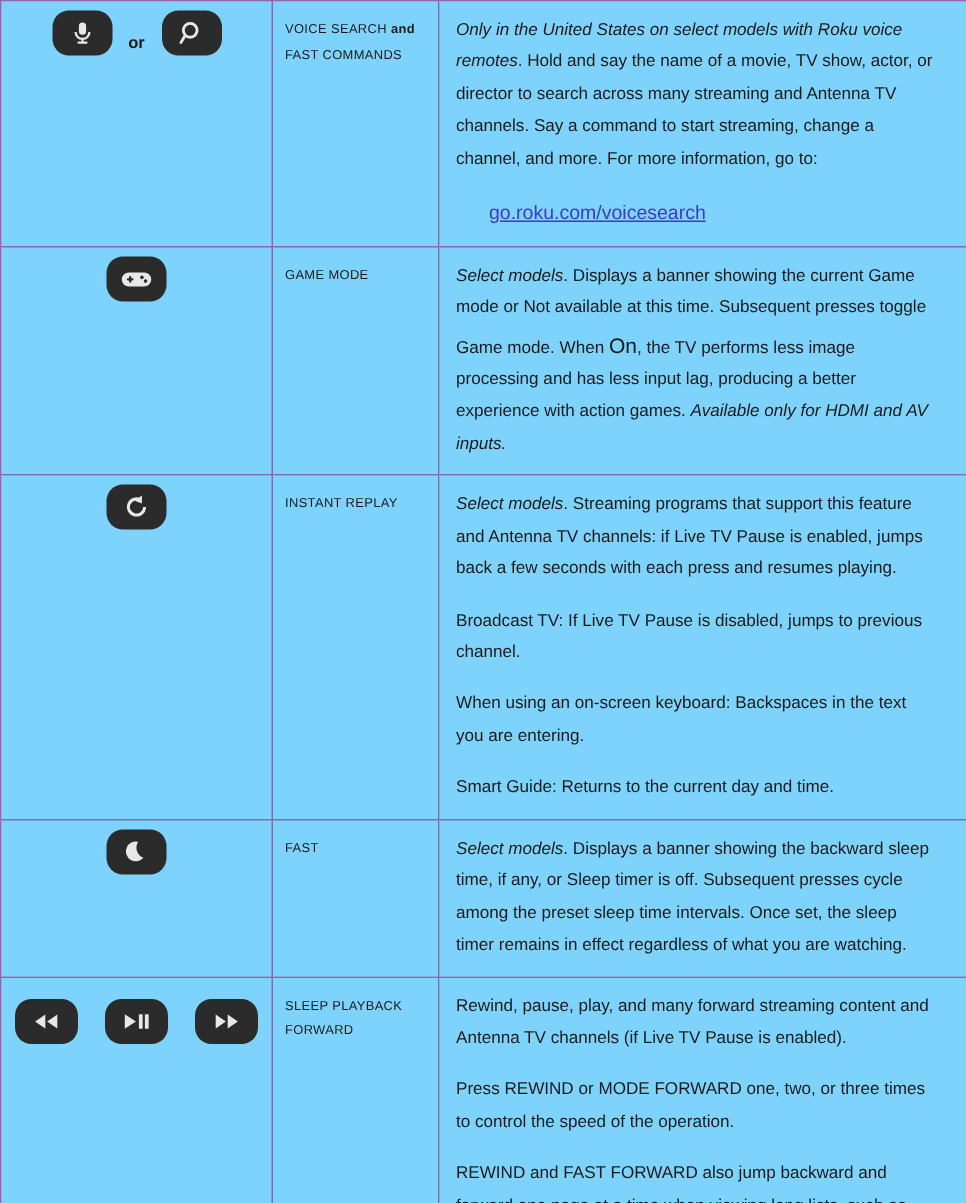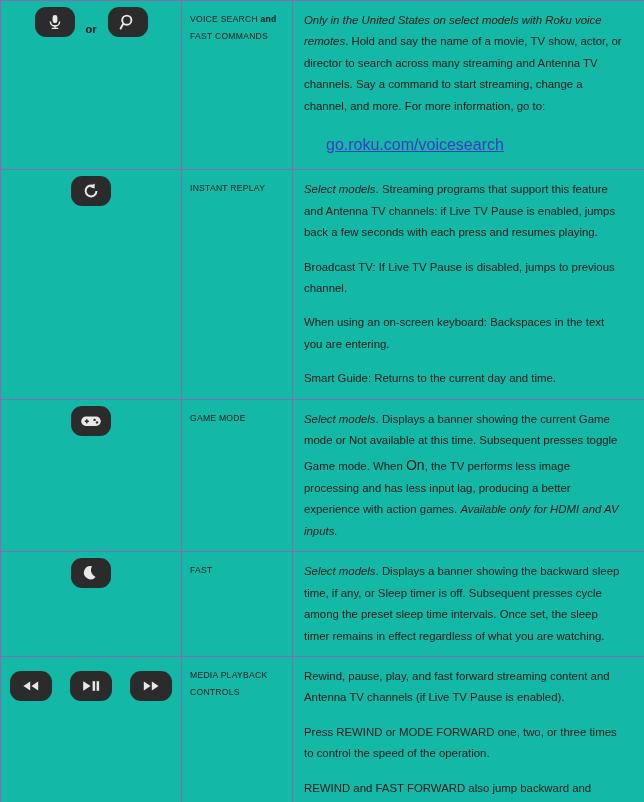--- a/index.html
+++ b/index.html
@@ -27,7 +27,7 @@
     border: 1.5px solid #8a6aae;
     vertical-align: top;
     box-sizing: border-box;
-    background: #14b8a6;
+    background: #7dd3fc;
   }
 
   

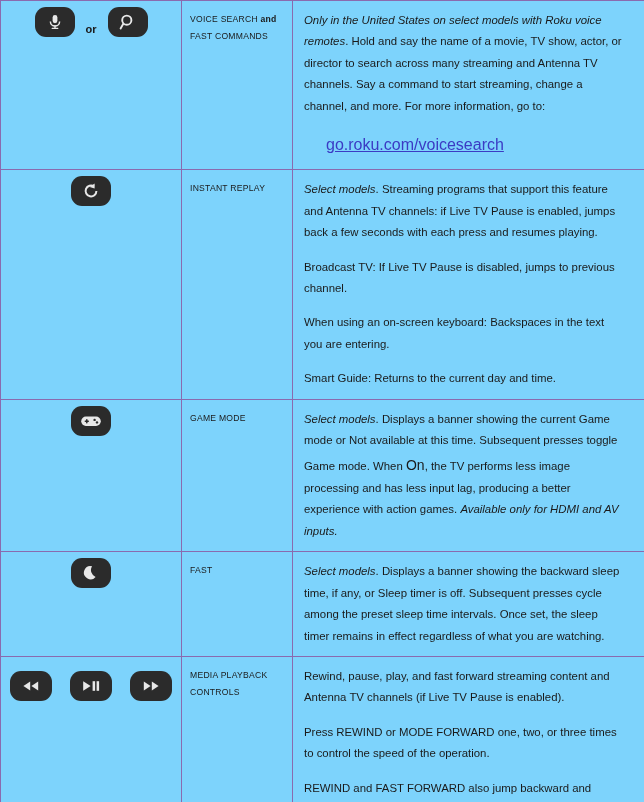--- a/index.html
+++ b/index.html
@@ -100,7 +100,7 @@
   .doclink {
     color: #3b3bc4;
     text-decoration: underline;
-    font-size: 16px;
+    font-size: 13px;
   }
 </style>
 </head>

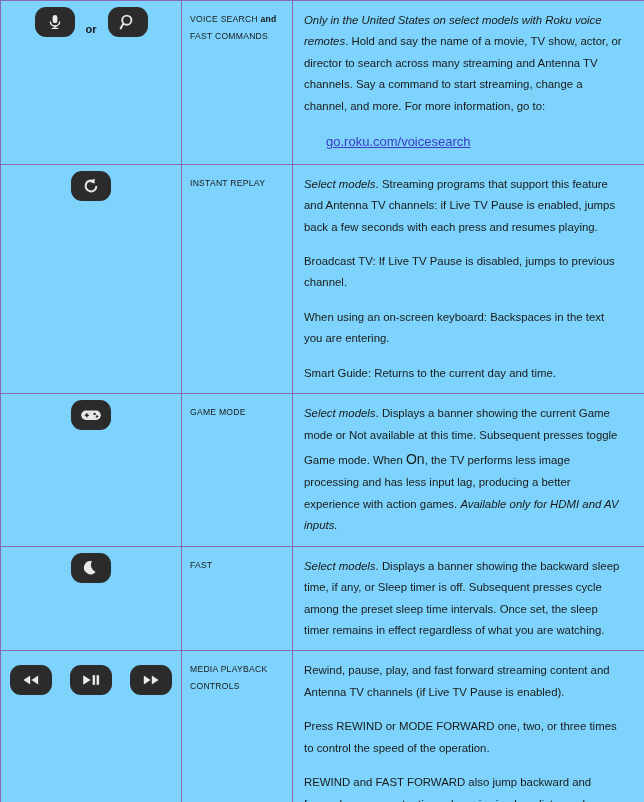--- a/index.html
+++ b/index.html
@@ -150,30 +150,6 @@
       <td class="icon-cell">
         <div class="btn-row">
           <span class="rbtn">
-            <svg width="18" height="18" viewBox="0 0 18 18" aria-hidden="true">
-              <path d="M14.4 9 a5.4 5.4 0 1 1 -2.4 -4.5" fill="none" stroke="#e8e8e8" stroke-width="2"></path>
-              <polygon points="12.6,1.4 12.6,6.6 7.7,4.9" fill="#e8e8e8"></polygon>
-            </svg>
-          </span>
-        </div>
-      </td>
-      <td class="label-cell">
-        <div class="lbl">
-          <span>INSTANT REPLAY</span>
-        </div>
-      </td>
-      <td class="desc-cell">
-        <p><i>Select models</i><span>. Streaming programs that support this feature and Antenna TV channels: if Live TV Pause is enabled, jumps back a few seconds with each press and resumes playing.</span></p>
-        <p>Broadcast TV: If Live TV Pause is disabled, jumps to previous channel.</p>
-        <p>When using an on-screen keyboard: Backspaces in the text you are entering.</p>
-        <p>Smart Guide: Returns to the current day and time.</p>
-      </td>
-    </tr>
-
-    <tr>
-      <td class="icon-cell">
-        <div class="btn-row">
-          <span class="rbtn">
             <svg width="22" height="16" viewBox="0 0 22 16" aria-hidden="true">
               <rect x="1.2" y="3.6" width="19.6" height="9.4" rx="4.7" fill="#e8e8e8"></rect>
               <rect x="4.6" y="7.5" width="4.4" height="1.5" rx="0.7" fill="#2b2b2b"></rect>
@@ -198,6 +174,30 @@
       <td class="icon-cell">
         <div class="btn-row">
           <span class="rbtn">
+            <svg width="18" height="18" viewBox="0 0 18 18" aria-hidden="true">
+              <path d="M14.4 9 a5.4 5.4 0 1 1 -2.4 -4.5" fill="none" stroke="#e8e8e8" stroke-width="2"></path>
+              <polygon points="12.6,1.4 12.6,6.6 7.7,4.9" fill="#e8e8e8"></polygon>
+            </svg>
+          </span>
+        </div>
+      </td>
+      <td class="label-cell">
+        <div class="lbl">
+          <span>INSTANT REPLAY</span>
+        </div>
+      </td>
+      <td class="desc-cell">
+        <p><i>Select models</i><span>. Streaming programs that support this feature and Antenna TV channels: if Live TV Pause is enabled, jumps back a few seconds with each press and resumes playing.</span></p>
+        <p>Broadcast TV: If Live TV Pause is disabled, jumps to previous channel.</p>
+        <p>When using an on-screen keyboard: Backspaces in the text you are entering.</p>
+        <p>Smart Guide: Returns to the current day and time.</p>
+      </td>
+    </tr>
+
+    <tr>
+      <td class="icon-cell">
+        <div class="btn-row">
+          <span class="rbtn">
             <svg width="17" height="18" viewBox="0 0 17 18" aria-hidden="true">
               <path d="M12.6 12.9 A6.6 6.6 0 1 1 9.1 2.2 A7.3 7.3 0 0 0 12.6 12.9 Z" fill="#e8e8e8"></path>
             </svg>

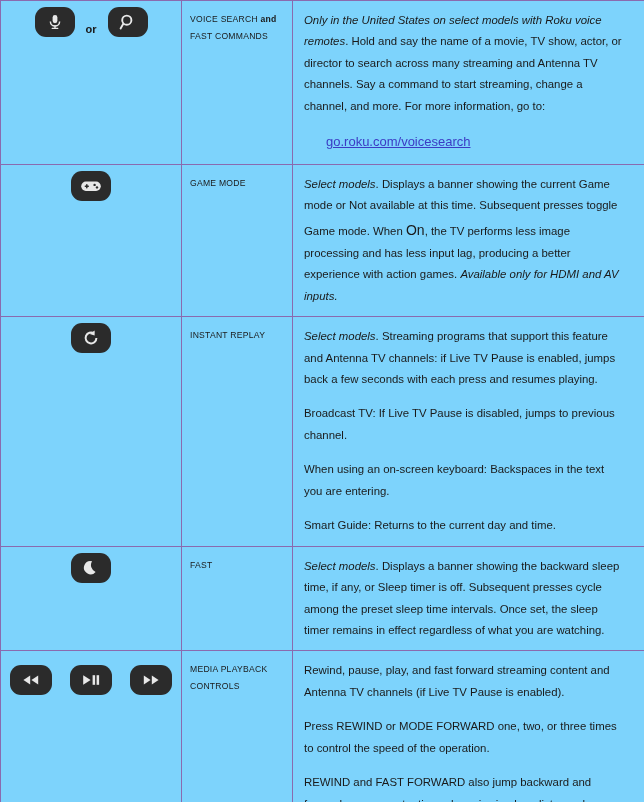--- a/index.html
+++ b/index.html
@@ -240,7 +240,7 @@
       </td>
       <td class="label-cell">
         <div class="lbl">
-          <span>MEDIA PLAYBACK</span><br>
+          <span>SLEEP PLAYBACK</span><br>
           <span>CONTROLS</span>
         </div>
       </td>

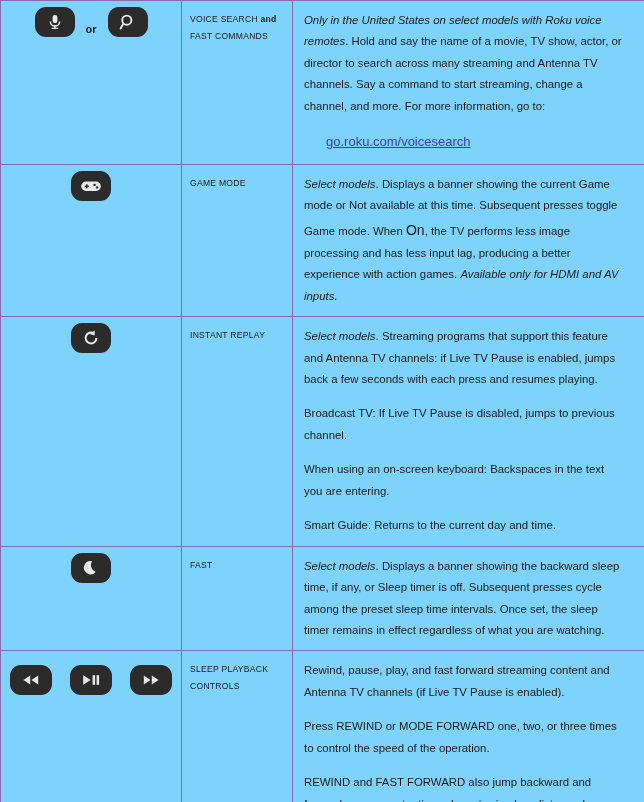--- a/index.html
+++ b/index.html
@@ -245,7 +245,7 @@
         </div>
       </td>
       <td class="desc-cell">
-        <p>Rewind, pause, play, and fast forward streaming content and Antenna TV channels (if Live TV Pause is enabled).</p>
+        <p>Rewind, pause, play, and many forward streaming content and Antenna TV channels (if Live TV Pause is enabled).</p>
         <p>Press REWIND or MODE FORWARD one, two, or three times to control the speed of the operation.</p>
         <p>REWIND and FAST FORWARD also jump backward and forward one page at a time when viewing long lists, such as when you are browsing Antenna TV shows in the channel list or Smart Guide (U.S. only).</p>
       </td>

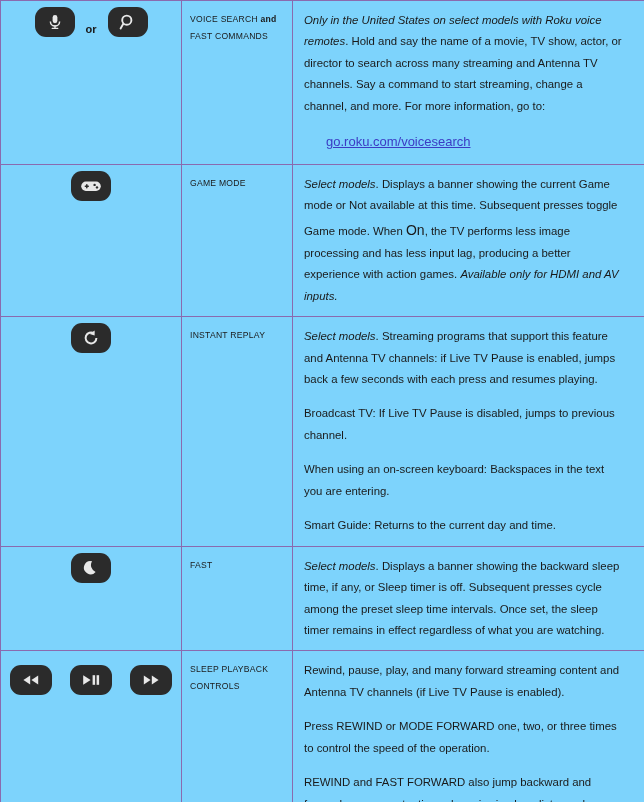--- a/index.html
+++ b/index.html
@@ -241,7 +241,7 @@
       <td class="label-cell">
         <div class="lbl">
           <span>SLEEP PLAYBACK</span><br>
-          <span>CONTROLS</span>
+          <span>FORWARD</span>
         </div>
       </td>
       <td class="desc-cell">

